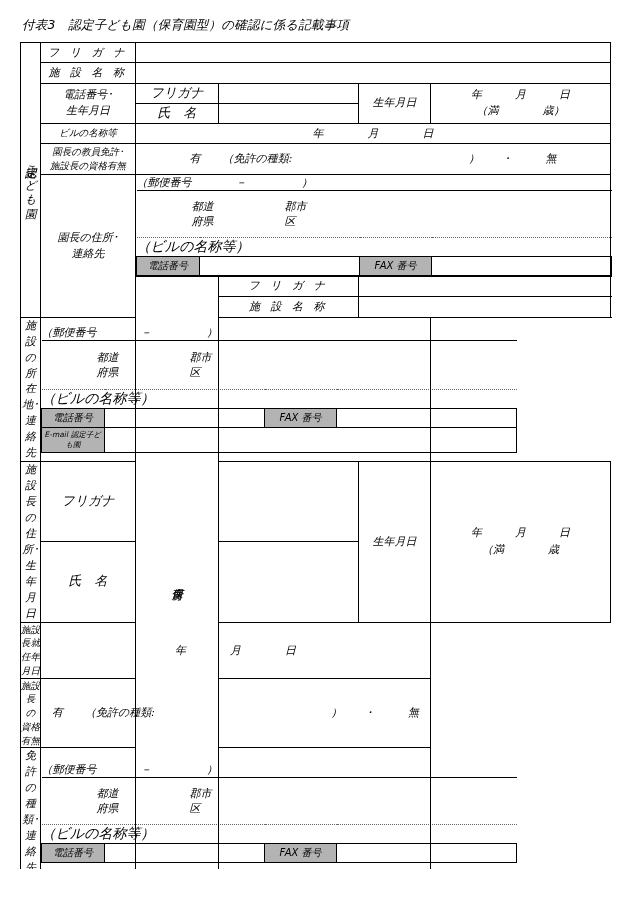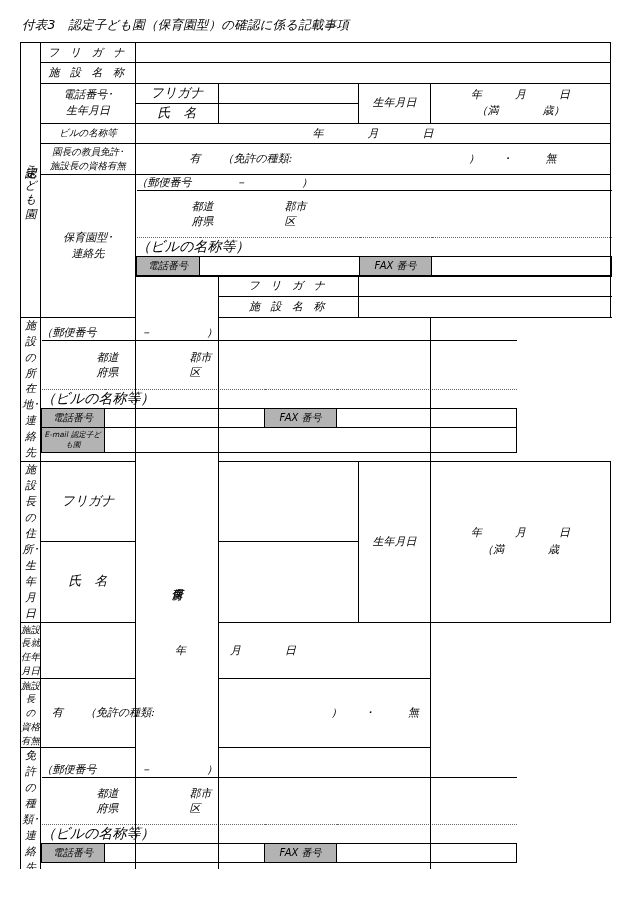--- a/index.html
+++ b/index.html
@@ -151,7 +151,7 @@
 
       <tr>
         <td class="lbl" rowspan="3">
-          <div>保育園型･</div>
+          <div>園長の住所･</div>
           <div>連絡先</div>
         </td>
         <td class="cell" colspan="4" style="padding:0">

